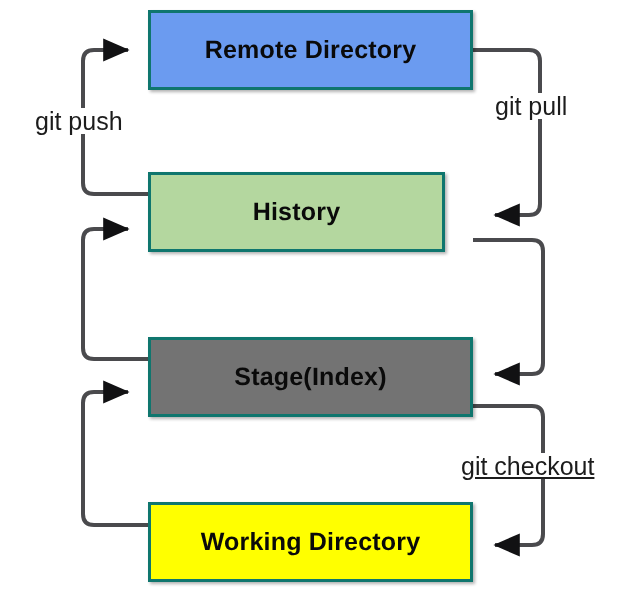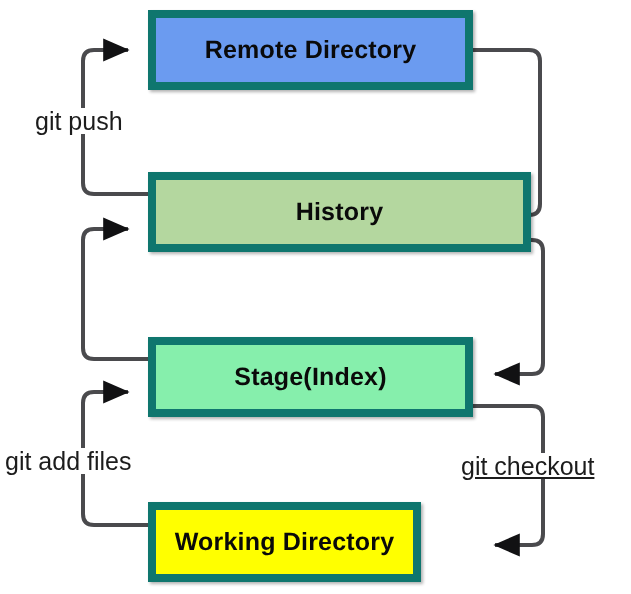--- a/index.html
+++ b/index.html
@@ -18,7 +18,7 @@
   .node-box {
     position: absolute;
     box-sizing: border-box;
-    border: 8px solid #0f766e;
+    border: 3px solid #0f766e;
     display: flex;
     align-items: center;
     justify-content: center;

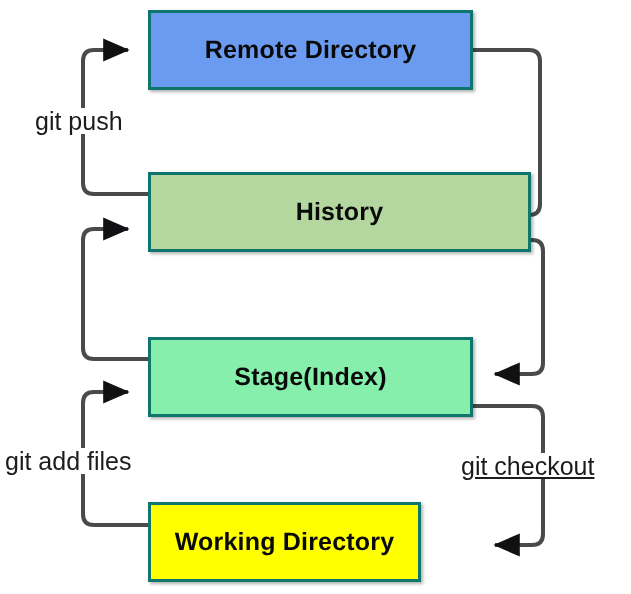--- a/index.html
+++ b/index.html
@@ -112,6 +112,7 @@
   </div>
 
   <div class="edge-label" id="label-git-push">git push</div>
+  <div class="edge-label" id="label-git-pull">git pull</div>
   <div class="edge-label" id="label-git-add">git add files</div>
   <div class="edge-label" id="label-git-checkout">git checkout</div>
 

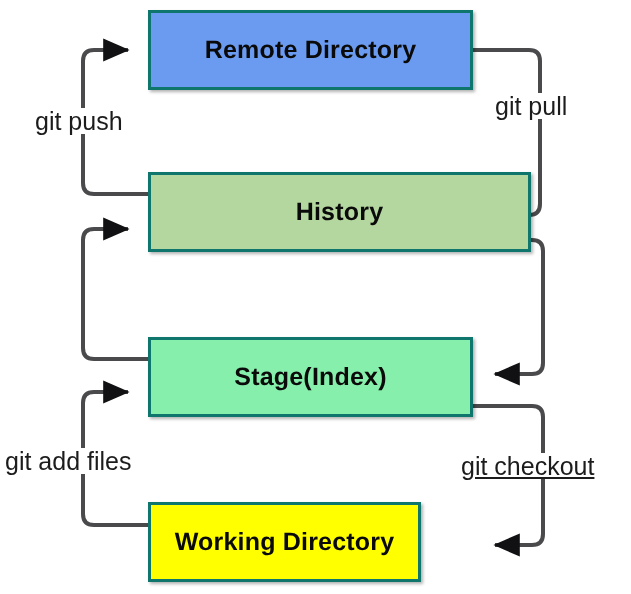--- a/index.html
+++ b/index.html
@@ -34,7 +34,7 @@
     text-rendering: geometricPrecision;
   }
   #node-remote  { left: 148px; top: 10px;  width: 325px; height: 80px; background: #6b9bf0; }
-  #node-history { left: 148px; top: 172px; width: 383px; height: 80px; background: #b4d79f; }
+  #node-history { left: 148px; top: 172px; width: 297px; height: 80px; background: #b4d79f; }
   #node-stage   { left: 148px; top: 337px; width: 325px; height: 80px; background: #86efac; }
   #node-working { left: 148px; top: 502px; width: 273px; height: 80px; background: #ffff00; }
 

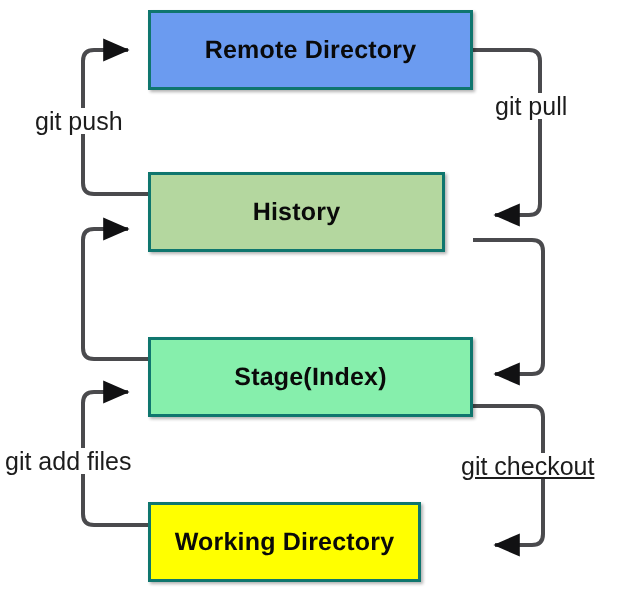--- a/index.html
+++ b/index.html
@@ -35,7 +35,7 @@
   }
   #node-remote  { left: 148px; top: 10px;  width: 325px; height: 80px; background: #6b9bf0; }
   #node-history { left: 148px; top: 172px; width: 297px; height: 80px; background: #b4d79f; }
-  #node-stage   { left: 148px; top: 337px; width: 325px; height: 80px; background: #86efac; }
+  #node-stage   { left: 148px; top: 337px; width: 325px; height: 80px; background: #737373; }
   #node-working { left: 148px; top: 502px; width: 273px; height: 80px; background: #ffff00; }
 
   .edge-layer {

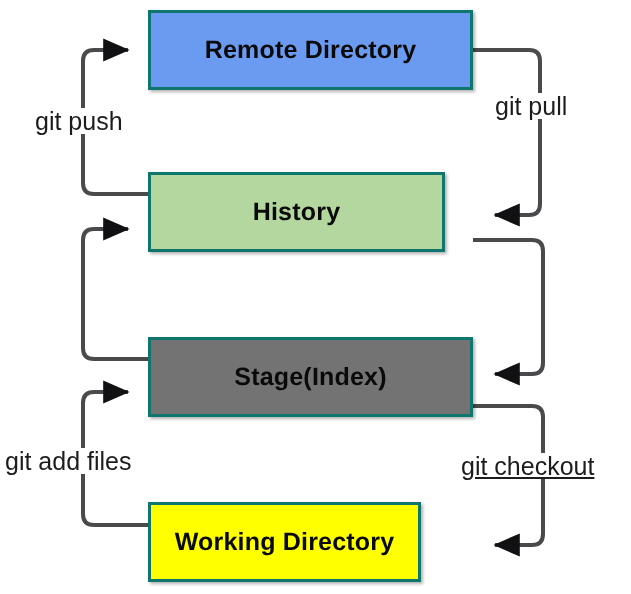--- a/index.html
+++ b/index.html
@@ -113,7 +113,6 @@
 
   <div class="edge-label" id="label-git-push">git push</div>
   <div class="edge-label" id="label-git-pull">git pull</div>
-  <div class="edge-label" id="label-git-add">git add files</div>
   <div class="edge-label" id="label-git-checkout">git checkout</div>
 
 </div>

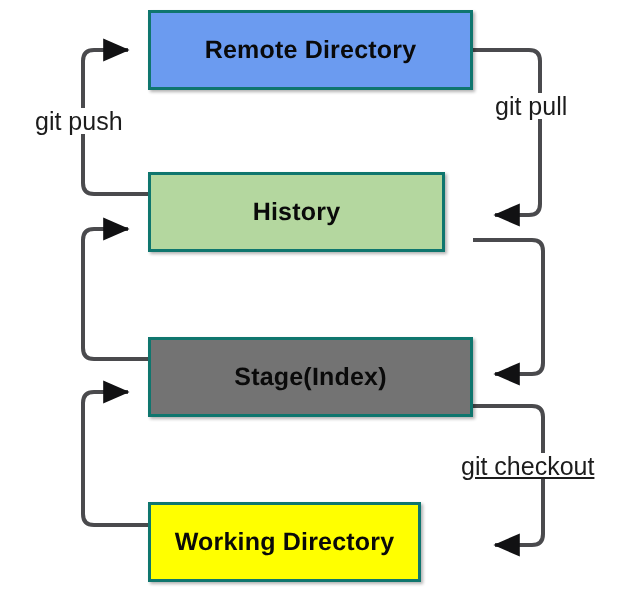--- a/index.html
+++ b/index.html
@@ -36,7 +36,7 @@
   #node-remote  { left: 148px; top: 10px;  width: 325px; height: 80px; background: #6b9bf0; }
   #node-history { left: 148px; top: 172px; width: 297px; height: 80px; background: #b4d79f; }
   #node-stage   { left: 148px; top: 337px; width: 325px; height: 80px; background: #737373; }
-  #node-working { left: 148px; top: 502px; width: 273px; height: 80px; background: #ffff00; }
+  #node-working { left: 148px; top: 502px; width: 325px; height: 80px; background: #ffff00; }
 
   .edge-layer {
     position: absolute;

